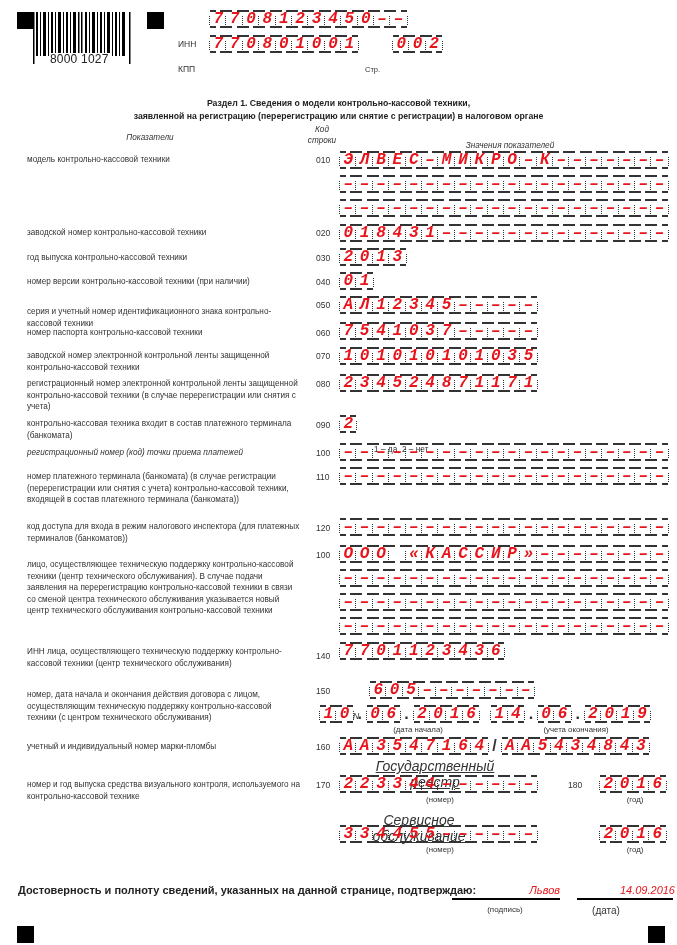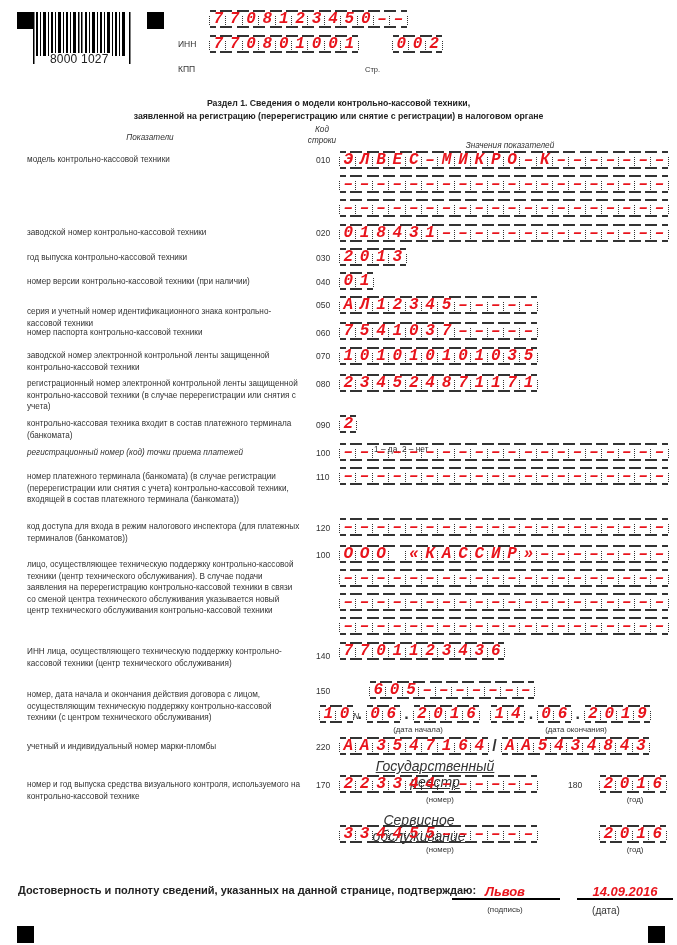--- a/index.html
+++ b/index.html
@@ -528,7 +528,7 @@
     </div>
   </div>
 <div class="note" style="left:378px;top:725px;width:80px;">(дата начала)</div>
-<div class="note" style="left:526px;top:725px;width:100px;">(дата окончания)</div>
+<div class="note" style="left:526px;top:725px;width:100px;">(учета окончания)</div>
 
 <div class="ind" style="top:741px;">учетный и индивидуальный номер марки-пломбы</div>
 <div class="code" style="top:742px;">220</div>

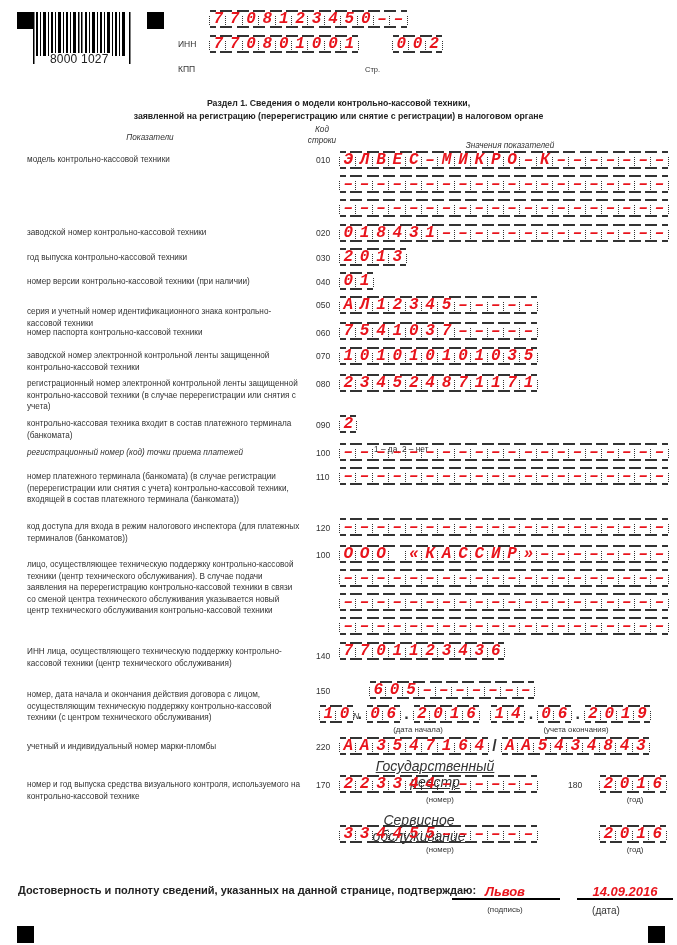--- a/index.html
+++ b/index.html
@@ -531,7 +531,7 @@
 <div class="note" style="left:526px;top:725px;width:100px;">(учета окончания)</div>
 
 <div class="ind" style="top:741px;">учетный и индивидуальный номер марки-пломбы</div>
-<div class="code" style="top:742px;">220</div>
+<div class="code" style="top:742px;">160</div>
 <div class="cells" id="r160" style="left:340px;top:737px;">
     <div id="r160a" style="display: flex;">
       <div class="cell">А</div>

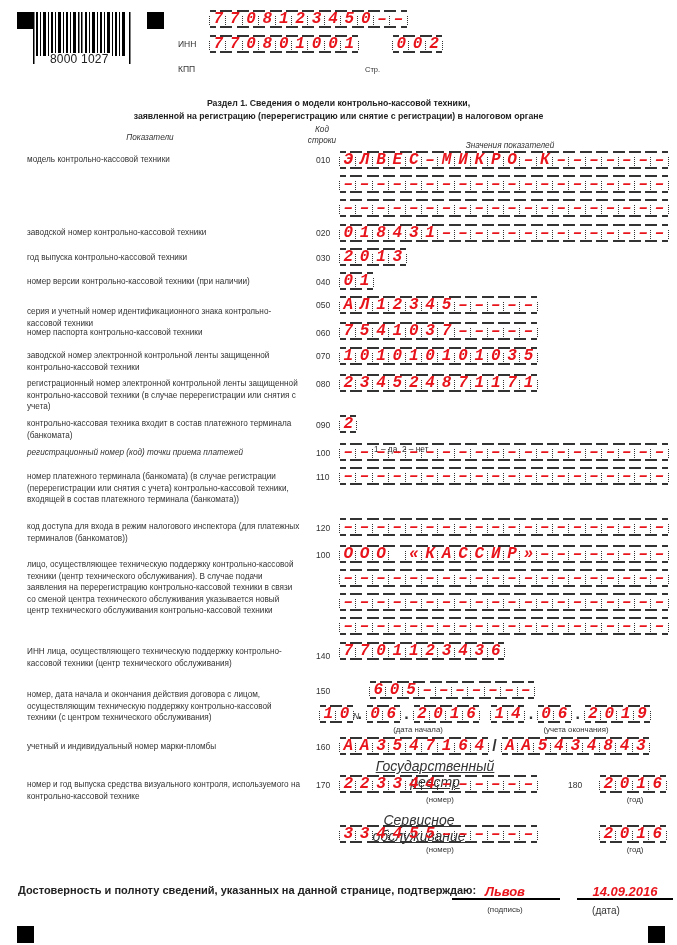--- a/index.html
+++ b/index.html
@@ -24,7 +24,7 @@
   .note{position:absolute;font-size:7.8px;color:#333;text-align:center;}
   .sub{position:absolute;font-style:italic;font-size:14px;color:#333;text-align:center;text-decoration:underline;}
   .confirm{position:absolute;left:18px;top:884px;font-weight:bold;font-size:11px;}
-  .sigval{position:absolute;font-style:italic;font-weight:bold;color:#e8141c;font-size:13px;text-align:center;}
+  .sigval{position:absolute;font-style:italic;font-weight:normal;color:#e8141c;font-size:11px;text-align:right;}
   .sigline{position:absolute;height:2px;background:#000;}
 </style>
 </head>

